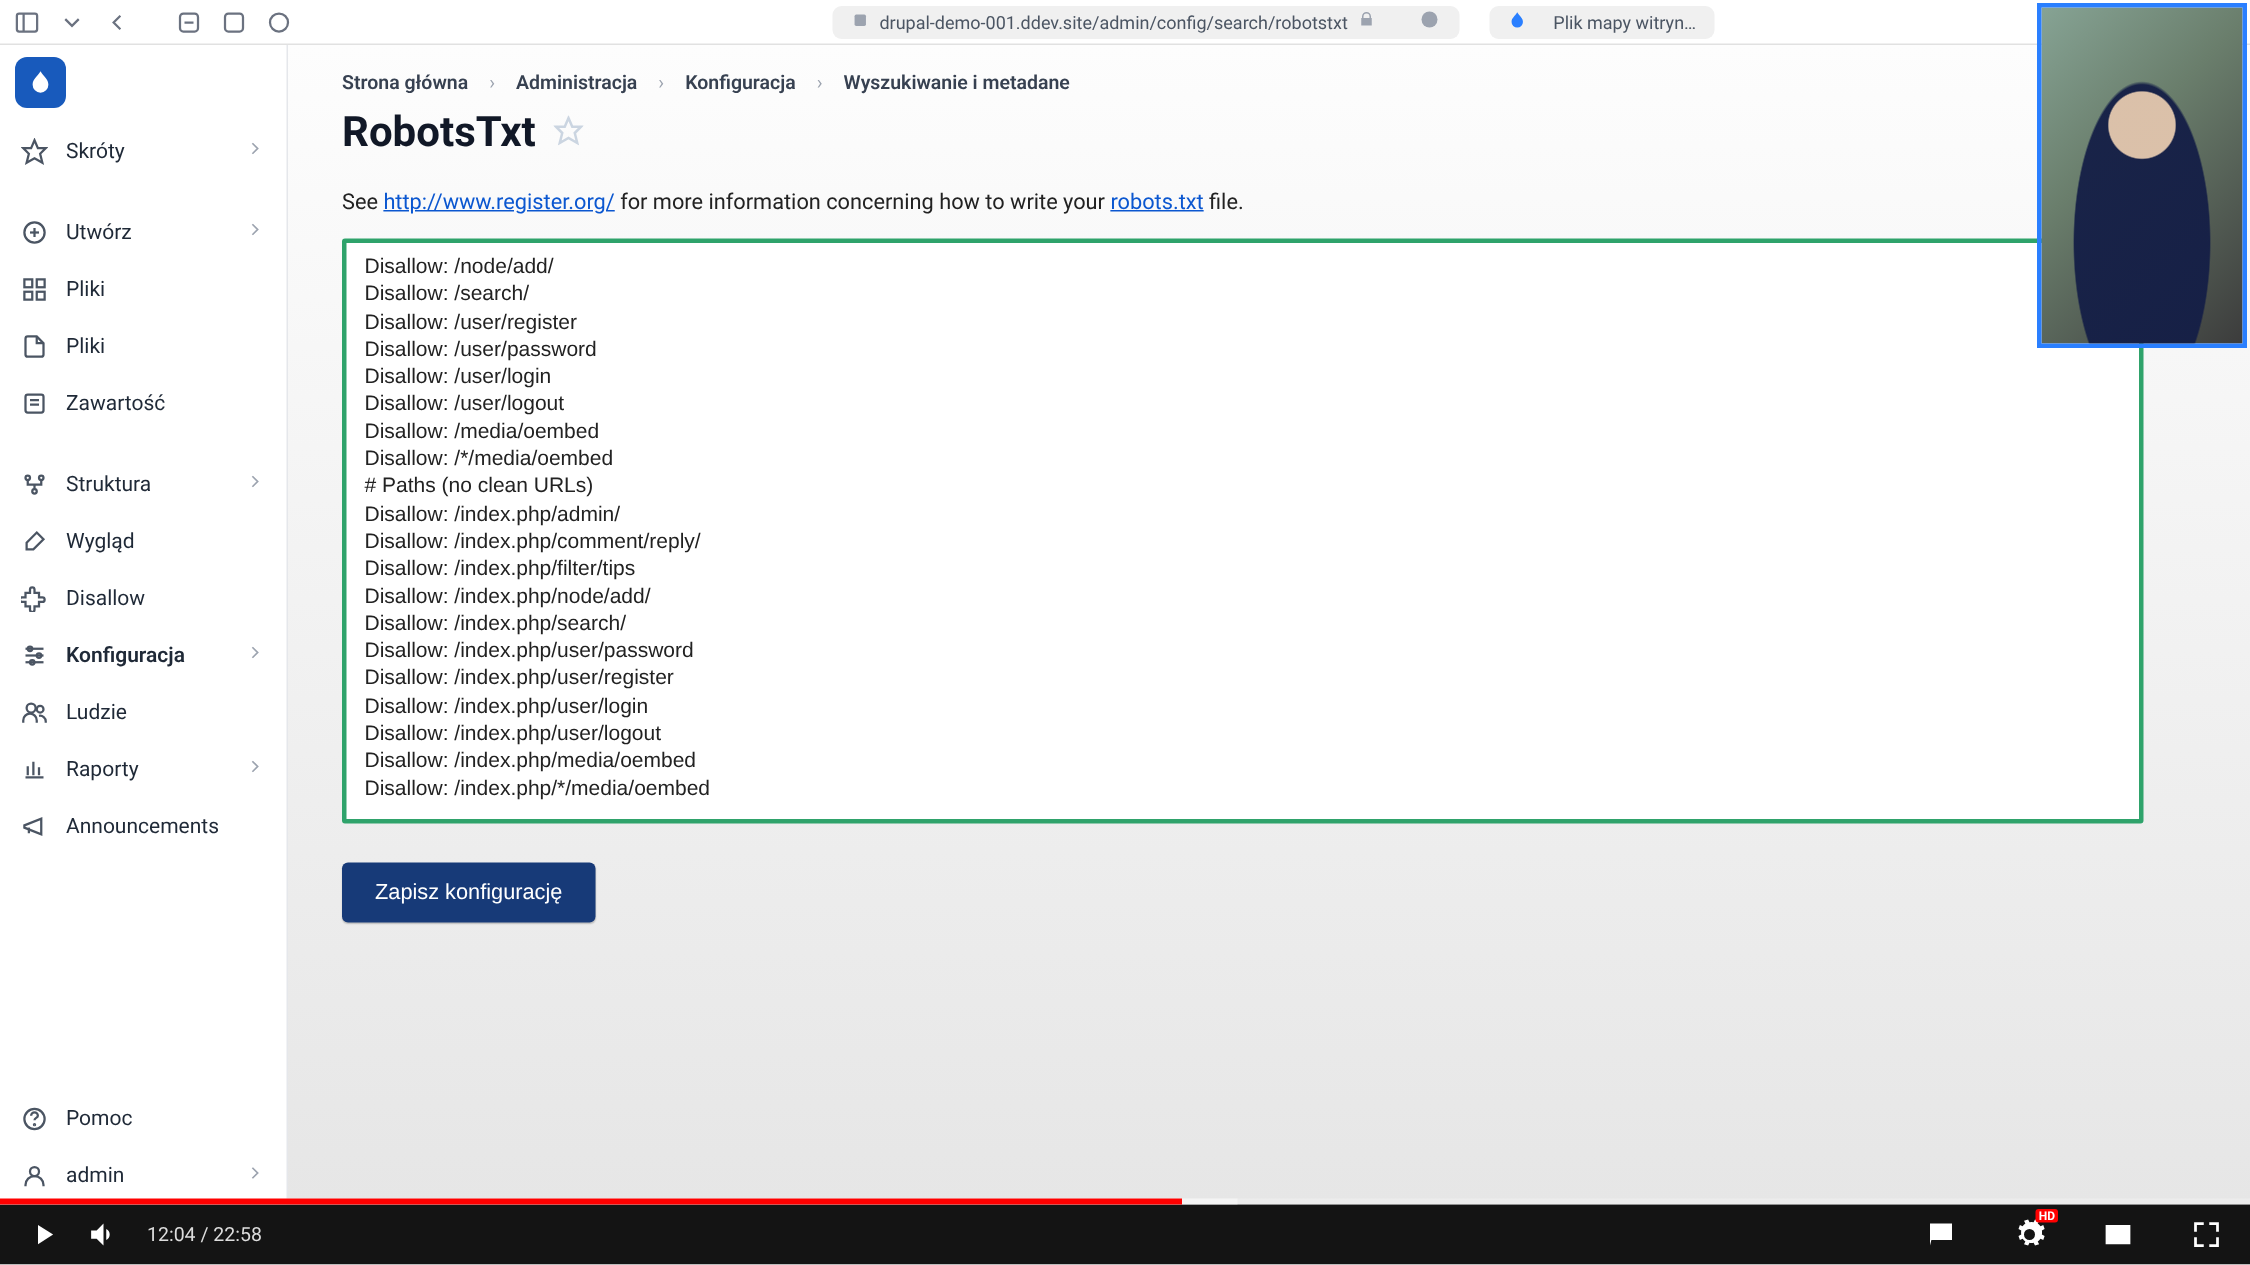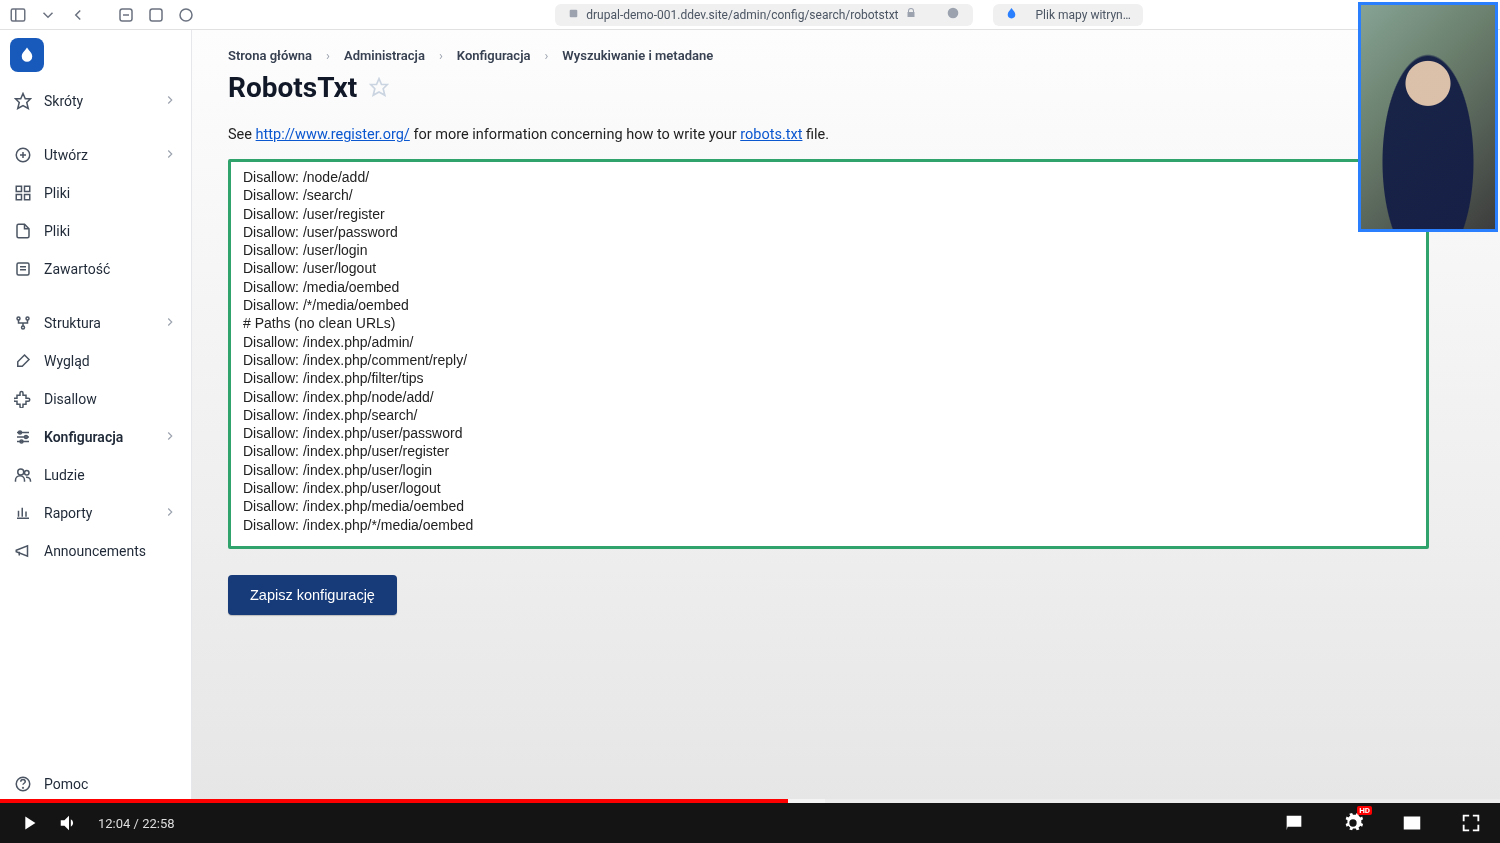--- a/index.html
+++ b/index.html
@@ -461,6 +461,18 @@
             </svg>
           </span>
           <span>Pomoc</span>
+        </div>
+        <div class="nav-item">
+          <span class="nav-icon">
+            <svg viewBox="0 0 24 24" fill="none" stroke="currentColor" stroke-width="2">
+              <circle cx="12" cy="8" r="4"></circle>
+              <path d="M4 21v-1a8 8 0 0116 0v1"></path>
+            </svg>
+          </span>
+          <span>admin</span>
+          <span class="chev"><svg width="14" height="14" viewBox="0 0 24 24" fill="none" stroke="currentColor" stroke-width="2">
+              <polyline points="9 6 15 12 9 18"></polyline>
+            </svg></span>
         </div>
       </div>
   </div>

